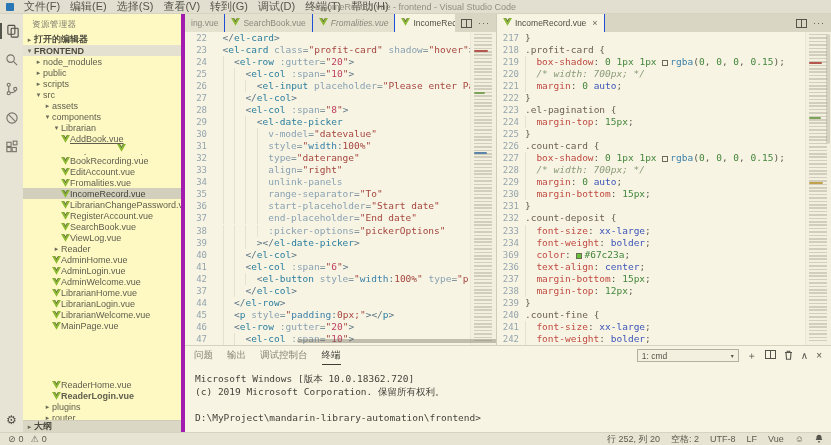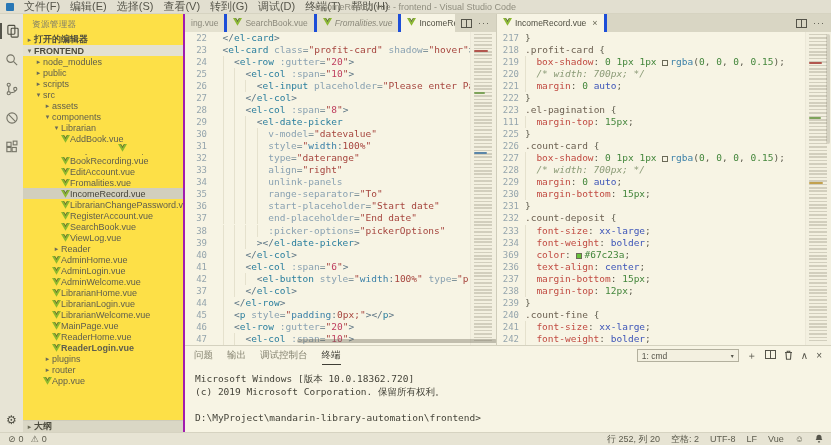--- a/index.html
+++ b/index.html
@@ -23,7 +23,7 @@
   .ab-bottom{position:absolute;bottom:6px;font-size:12px;color:#504f43;line-height:12px}
 
   
-  .sidebar{width:162px;background:#fde047;border-right:2px solid #a21caf;position:relative;overflow:hidden;flex-shrink:0}
+  .sidebar{width:162px;background:#fef9c3;border-right:4px solid #a21caf;position:relative;overflow:hidden;flex-shrink:0}
   .sidebar-title{height:20px;line-height:20px;padding-left:9px;font-size:8.5px;color:#7b7a6a;letter-spacing:.4px}
   .section-row{height:11px;display:flex;align-items:center;font-weight:bold;font-size:9px;color:#4c4b3d;padding-left:2px;background:#e4e1d1}
   .section-row.plain{background:transparent}

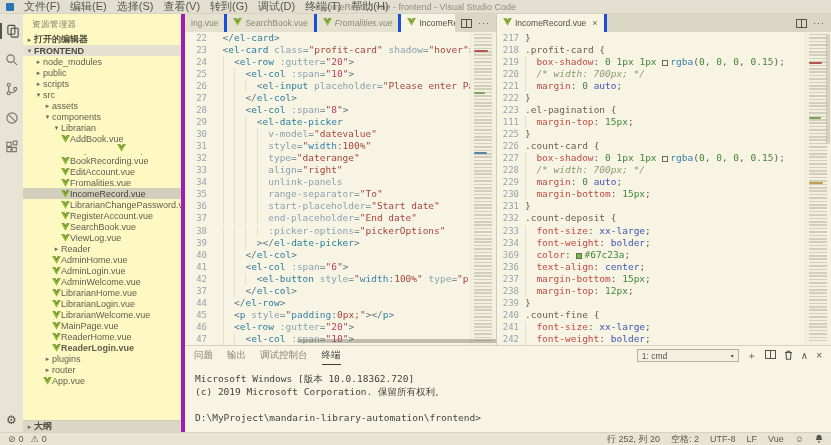--- a/index.html
+++ b/index.html
@@ -41,7 +41,7 @@
   .group2{flex:1}
   .tabbar{height:18px;background:#d9d6c4;display:flex;align-items:stretch;overflow:hidden}
   .tabs{display:flex;align-items:stretch;overflow:hidden}
-  .tab{display:flex;align-items:center;gap:3px;padding:0 6px;font-size:8.5px;color:#8b897b;background:#e4e1cf;border-right:3px solid #1d4ed8;white-space:nowrap}
+  .tab{display:flex;align-items:center;gap:3px;padding:0 6px;font-size:8.5px;color:#8b897b;background:#e4e1cf;border-right:1px solid #1d4ed8;white-space:nowrap}
   .tab.active{background:#f7f4e4;color:#4e4d40}
   .tab.italic .tab-label{font-style:italic}
   .tab .close{font-size:9px;margin-left:3px;color:#6b6a58}

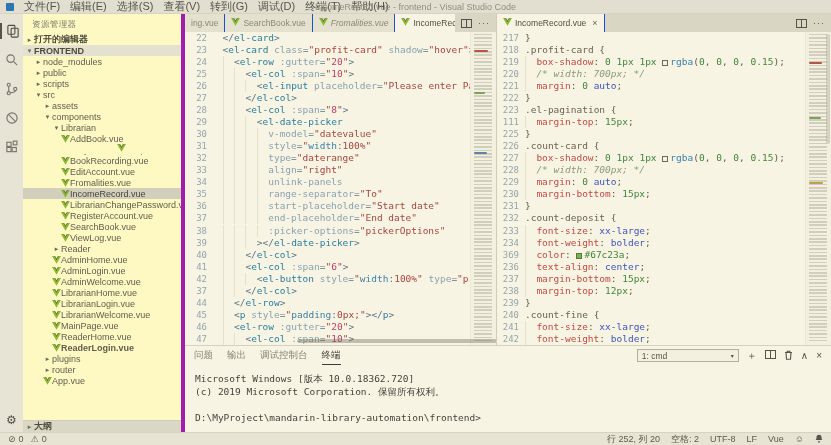--- a/index.html
+++ b/index.html
@@ -486,7 +486,7 @@
               <div class="ln">221</div>
               <div class="ln">222</div>
               <div class="ln">223</div>
-              <div class="ln">111</div>
+              <div class="ln">224</div>
               <div class="ln">225</div>
               <div class="ln">226</div>
               <div class="ln">227</div>

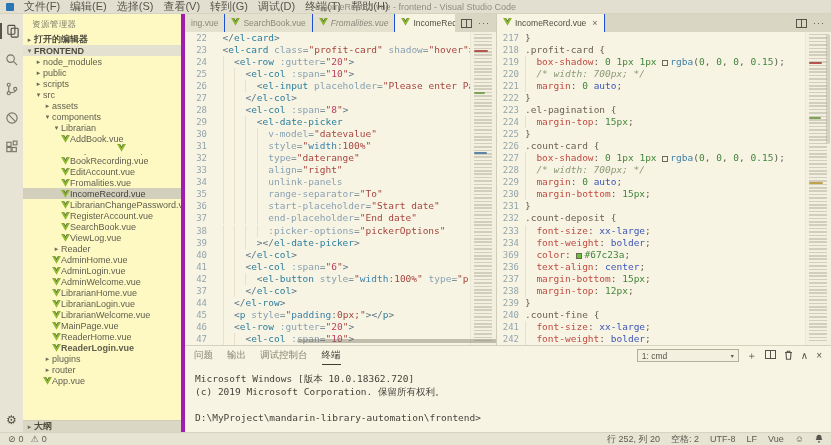--- a/index.html
+++ b/index.html
@@ -184,7 +184,7 @@
           <span class="pre">▾</span>
           <span>Librarian</span>
         </div>
-        <div class="tree-row" style="padding-left: 38px;">
+        <div class="tree-row" style="padding-left: 38px; text-decoration: underline;">
           <span class="pre">
             <svg width="9" height="8" viewBox="0 0 9 8">
               <path fill="#8ab92d" d="M0 0h1.9l2.6 4.4L7.1 0H9L4.5 7.8Z"></path>

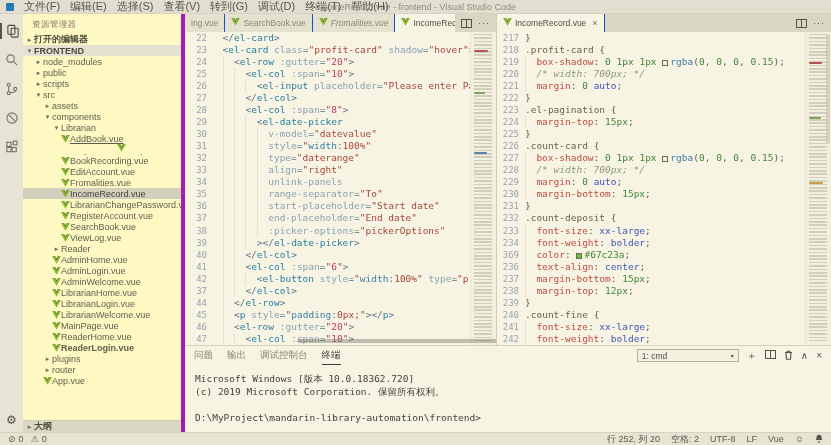--- a/index.html
+++ b/index.html
@@ -341,7 +341,7 @@
           </span>
           <span>MainPage.vue</span>
         </div>
-        <div class="tree-row" style="padding-left: 29px;">
+        <div class="tree-row" style="padding-left: 29px; margin-top: 48px;">
           <span class="pre">
             <svg width="9" height="8" viewBox="0 0 9 8">
               <path fill="#8ab92d" d="M0 0h1.9l2.6 4.4L7.1 0H9L4.5 7.8Z"></path>

